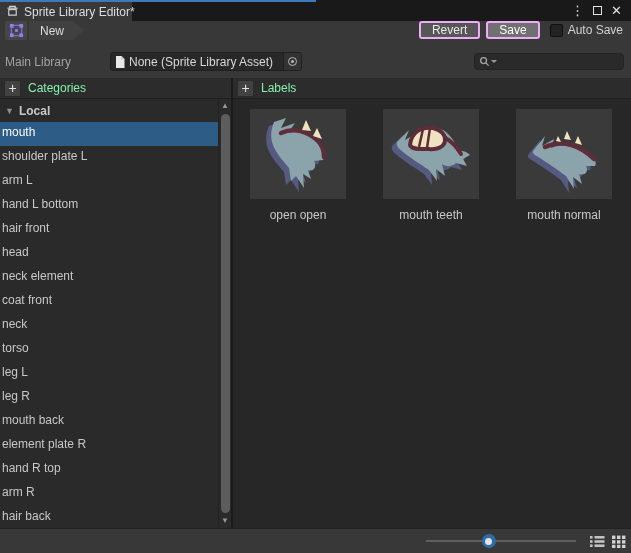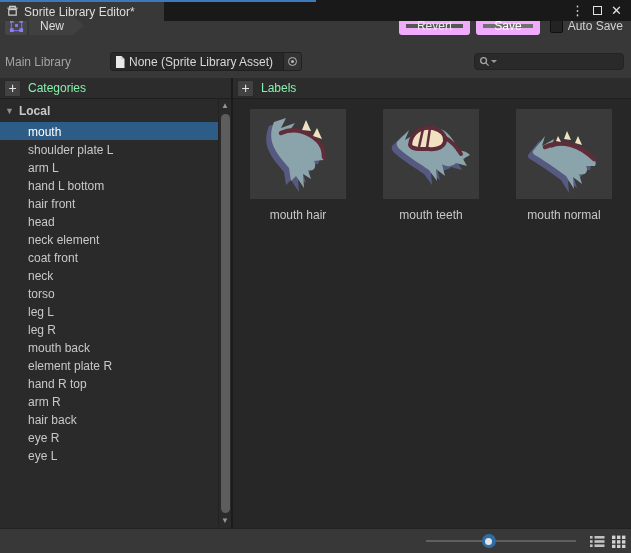--- a/index.html
+++ b/index.html
@@ -10,7 +10,7 @@
   
   .tabbar{height:21px;background:#191919;display:flex;position:relative;flex:0 0 auto;}
   .tabbar::before{content:"";position:absolute;top:0;left:0;width:316px;height:2px;background:#3e79bb;}
-  .tab{width:164px;background:#383838;display:flex;align-items:center;gap:5px;padding:2px 0 0 6px;}
+  .tab{width:132px;background:#383838;display:flex;align-items:center;gap:5px;padding:2px 0 0 6px;}
   .tab-title{color:#dedede;white-space:nowrap;}
   .winctrls{margin-left:auto;display:flex;align-items:center;gap:9px;padding-right:9px;color:#e2e2e2;}
   .winctrls .glyph{font-size:13px;line-height:1;cursor:default;}

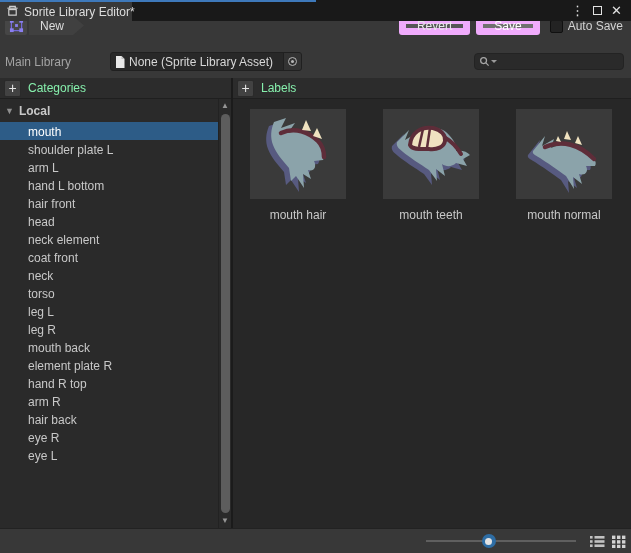--- a/index.html
+++ b/index.html
@@ -17,7 +17,7 @@
   .maxbox{width:9px;height:9px;border:1.5px solid #e2e2e2;}
 
   
-  .toolbar1{height:24px;display:flex;align-items:flex-end;padding:10px 5px;flex:0 0 auto;}
+  .toolbar1{height:24px;display:flex;align-items:flex-start;padding:0 5px;flex:0 0 auto;}
   .crumb-iconbox{width:22px;height:19px;background:#464646;border-radius:2px;
                  display:flex;align-items:center;justify-content:center;}
   .breadcrumb{margin-left:2px;height:19px;padding:0 20px 0 11px;display:flex;align-items:center;

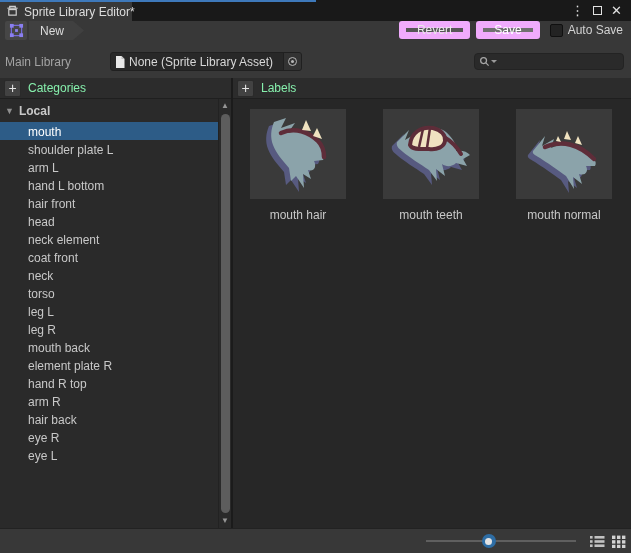--- a/index.html
+++ b/index.html
@@ -25,7 +25,7 @@
               clip-path:polygon(0 0,calc(100% - 11px) 0,100% 50%,calc(100% - 11px) 100%,0 100%);}
   .tb-right{margin-left:auto;display:flex;align-items:center;}
   .btn{height:18px;padding:0 11px;margin-left:6px;border-radius:3px;background:#565656;
-       color:#e9e9e9;display:flex;align-items:center;border:7px solid #f0abfc;cursor:default;}
+       color:#e9e9e9;display:flex;align-items:center;border:2px solid #f0abfc;cursor:default;}
   .btn.save{background:#707070;color:#fff;}
   .checkbox{width:13px;height:13px;background:#232323;border:1px solid #101010;border-radius:2px;
             margin:0 5px 0 10px;}

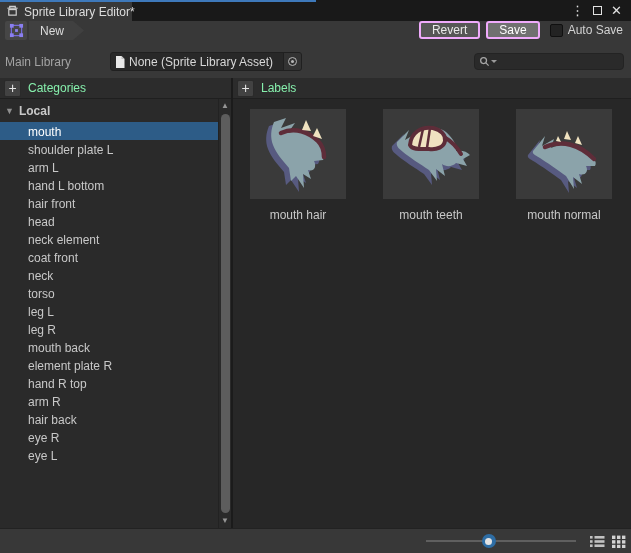--- a/index.html
+++ b/index.html
@@ -63,7 +63,7 @@
   .cat-list{flex:1;overflow:hidden;}
   .foldout{height:23px;display:flex;align-items:center;gap:5px;padding-left:5px;font-weight:bold;color:#c8c8c8;}
   .fold-glyph{font-size:9px;color:#8e8e8e;}
-  .cat-row{height:18px;line-height:20px;padding-left:28px;color:#c8c8c8;white-space:nowrap;cursor:default;}
+  .cat-row{height:24px;line-height:20px;padding-left:2px;color:#c8c8c8;white-space:nowrap;cursor:default;}
   .cat-row.selected{background:#2d5c87;color:#fff;}
 
   .vscroll{width:13px;flex:0 0 auto;background:#2a2a2a;border-left:1px solid #222;

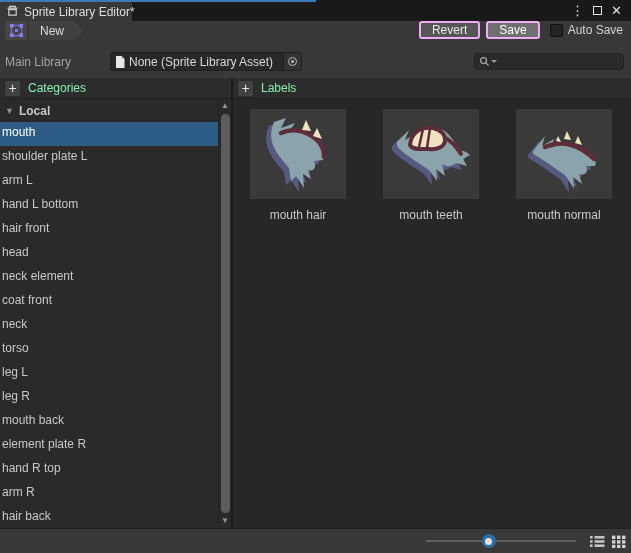--- a/index.html
+++ b/index.html
@@ -221,7 +221,7 @@
                 <path d="M63,27 L67,19 L72,30 Z" fill="#f0e2c0"></path>
               </svg>
             </div>
-            <div class="thumb-label">mouth hair</div>
+            <div class="thumb-label">open open</div>
           </div>
           <div class="thumb-cell">
             <div class="thumb-box">

